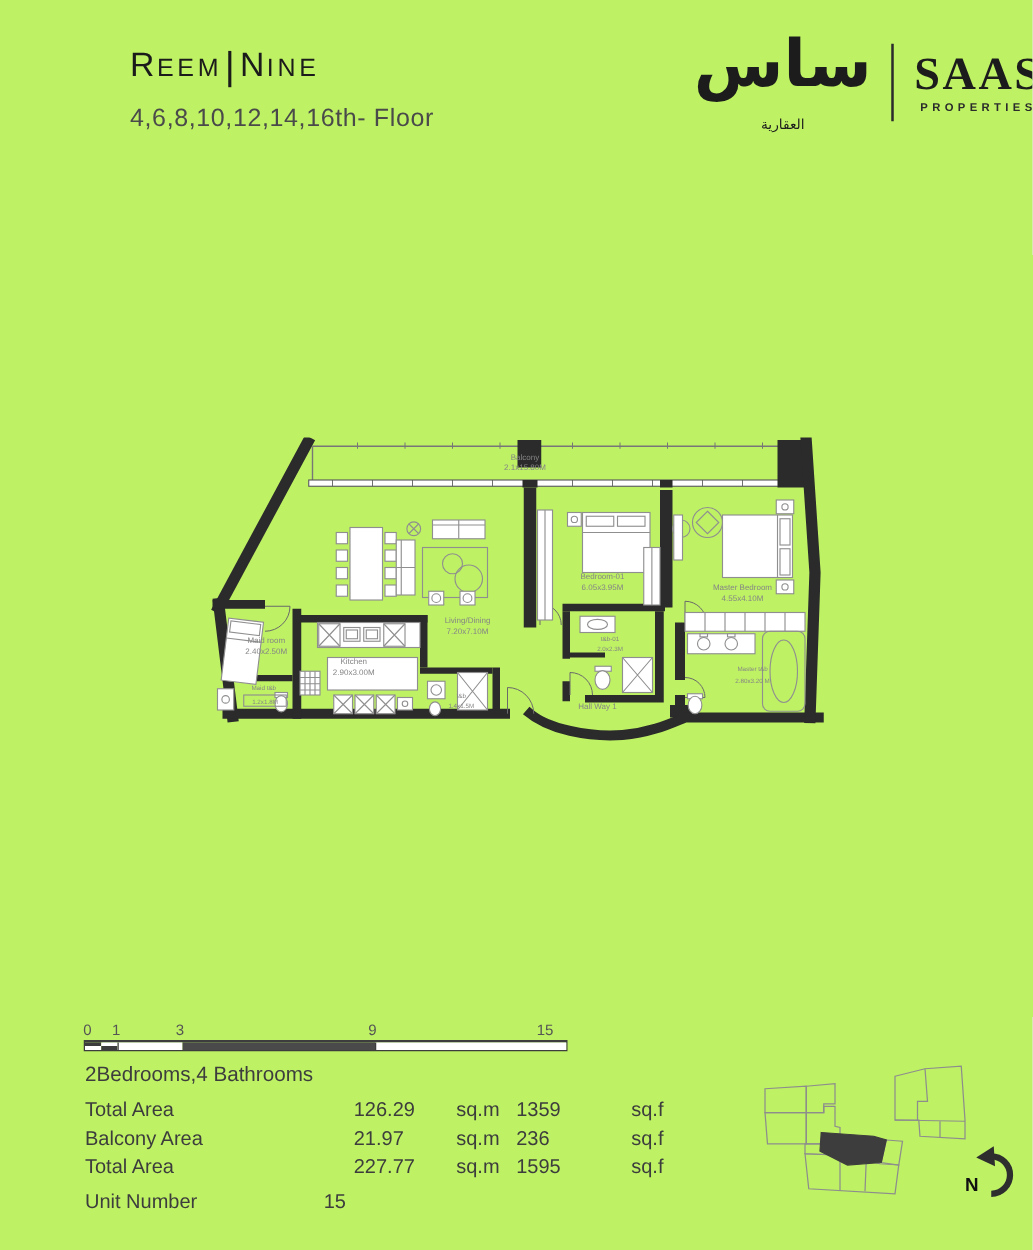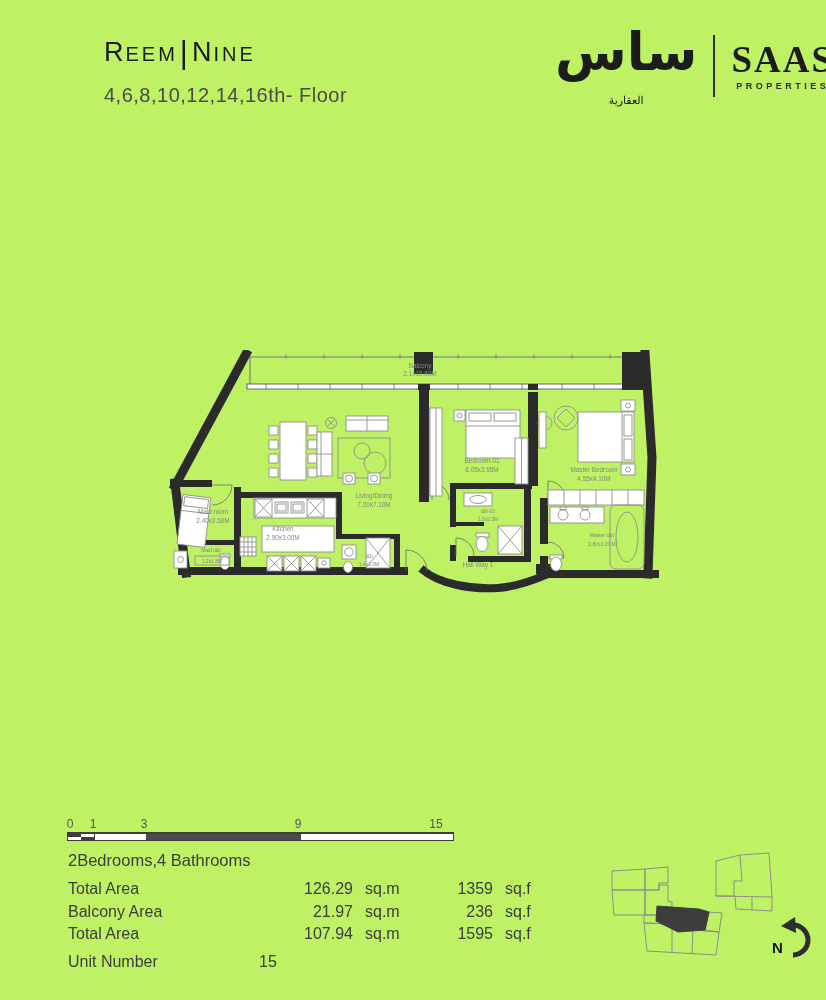--- a/index.html
+++ b/index.html
@@ -44,7 +44,7 @@
   .details{position:absolute;left:68px;top:851px;width:480px;color:#3d3d3d;font-size:16px;}
   .details .summary{margin-bottom:8px;font-size:16.5px;}
   .arow{display:grid;grid-template-columns:215px 70px 60px 80px 45px;height:22.5px;align-items:center;}
-  .arow .num{text-align:right;}
+  .arow .num{}
   .arow .unit{padding-left:12px;}
   .unitrow{display:grid;grid-template-columns:147px auto;height:24px;align-items:center;margin-top:4px;gap:44px;}
   

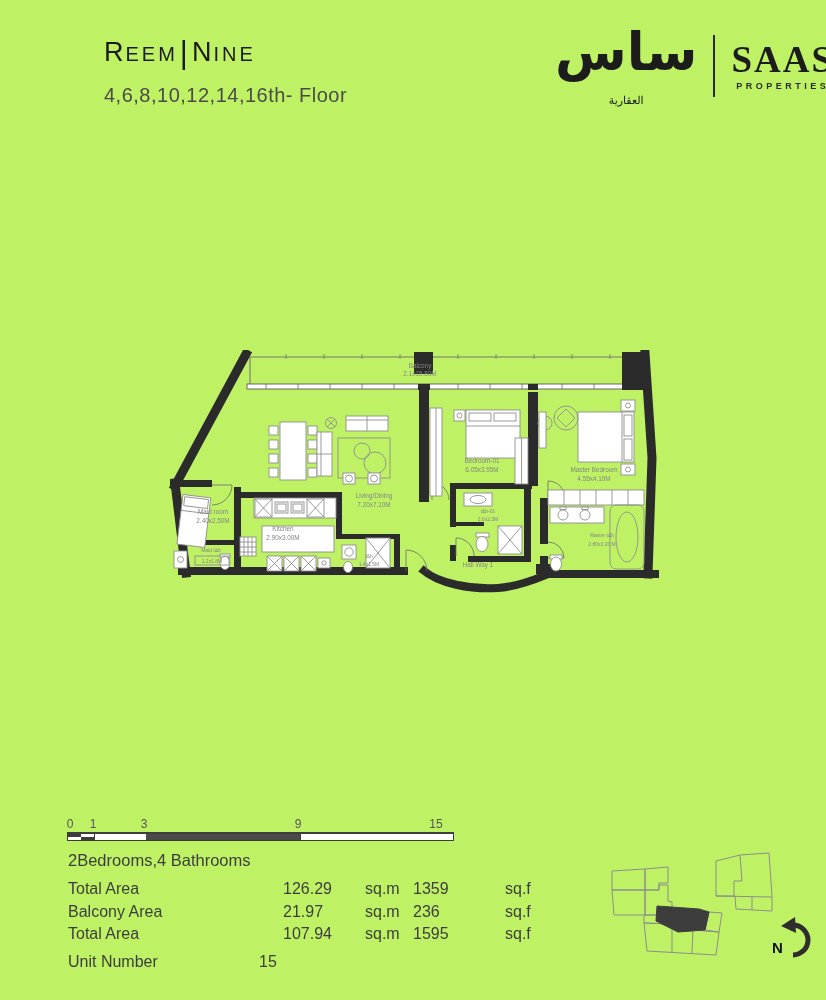--- a/index.html
+++ b/index.html
@@ -323,7 +323,7 @@
     </div>
     <div class="arow">
       <span>Total Area</span>
-      <span class="num">107.94</span>
+      <span class="num">227.77</span>
       <span class="unit">sq.m</span>
       <span class="num">1595</span>
       <span class="unit">sq.f</span>

